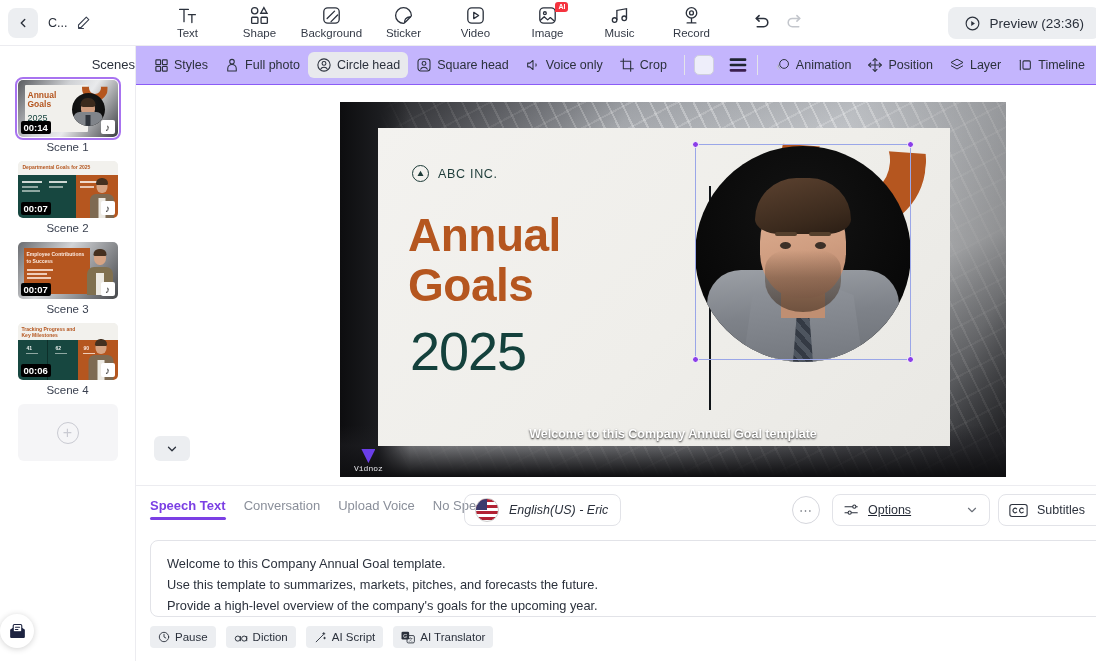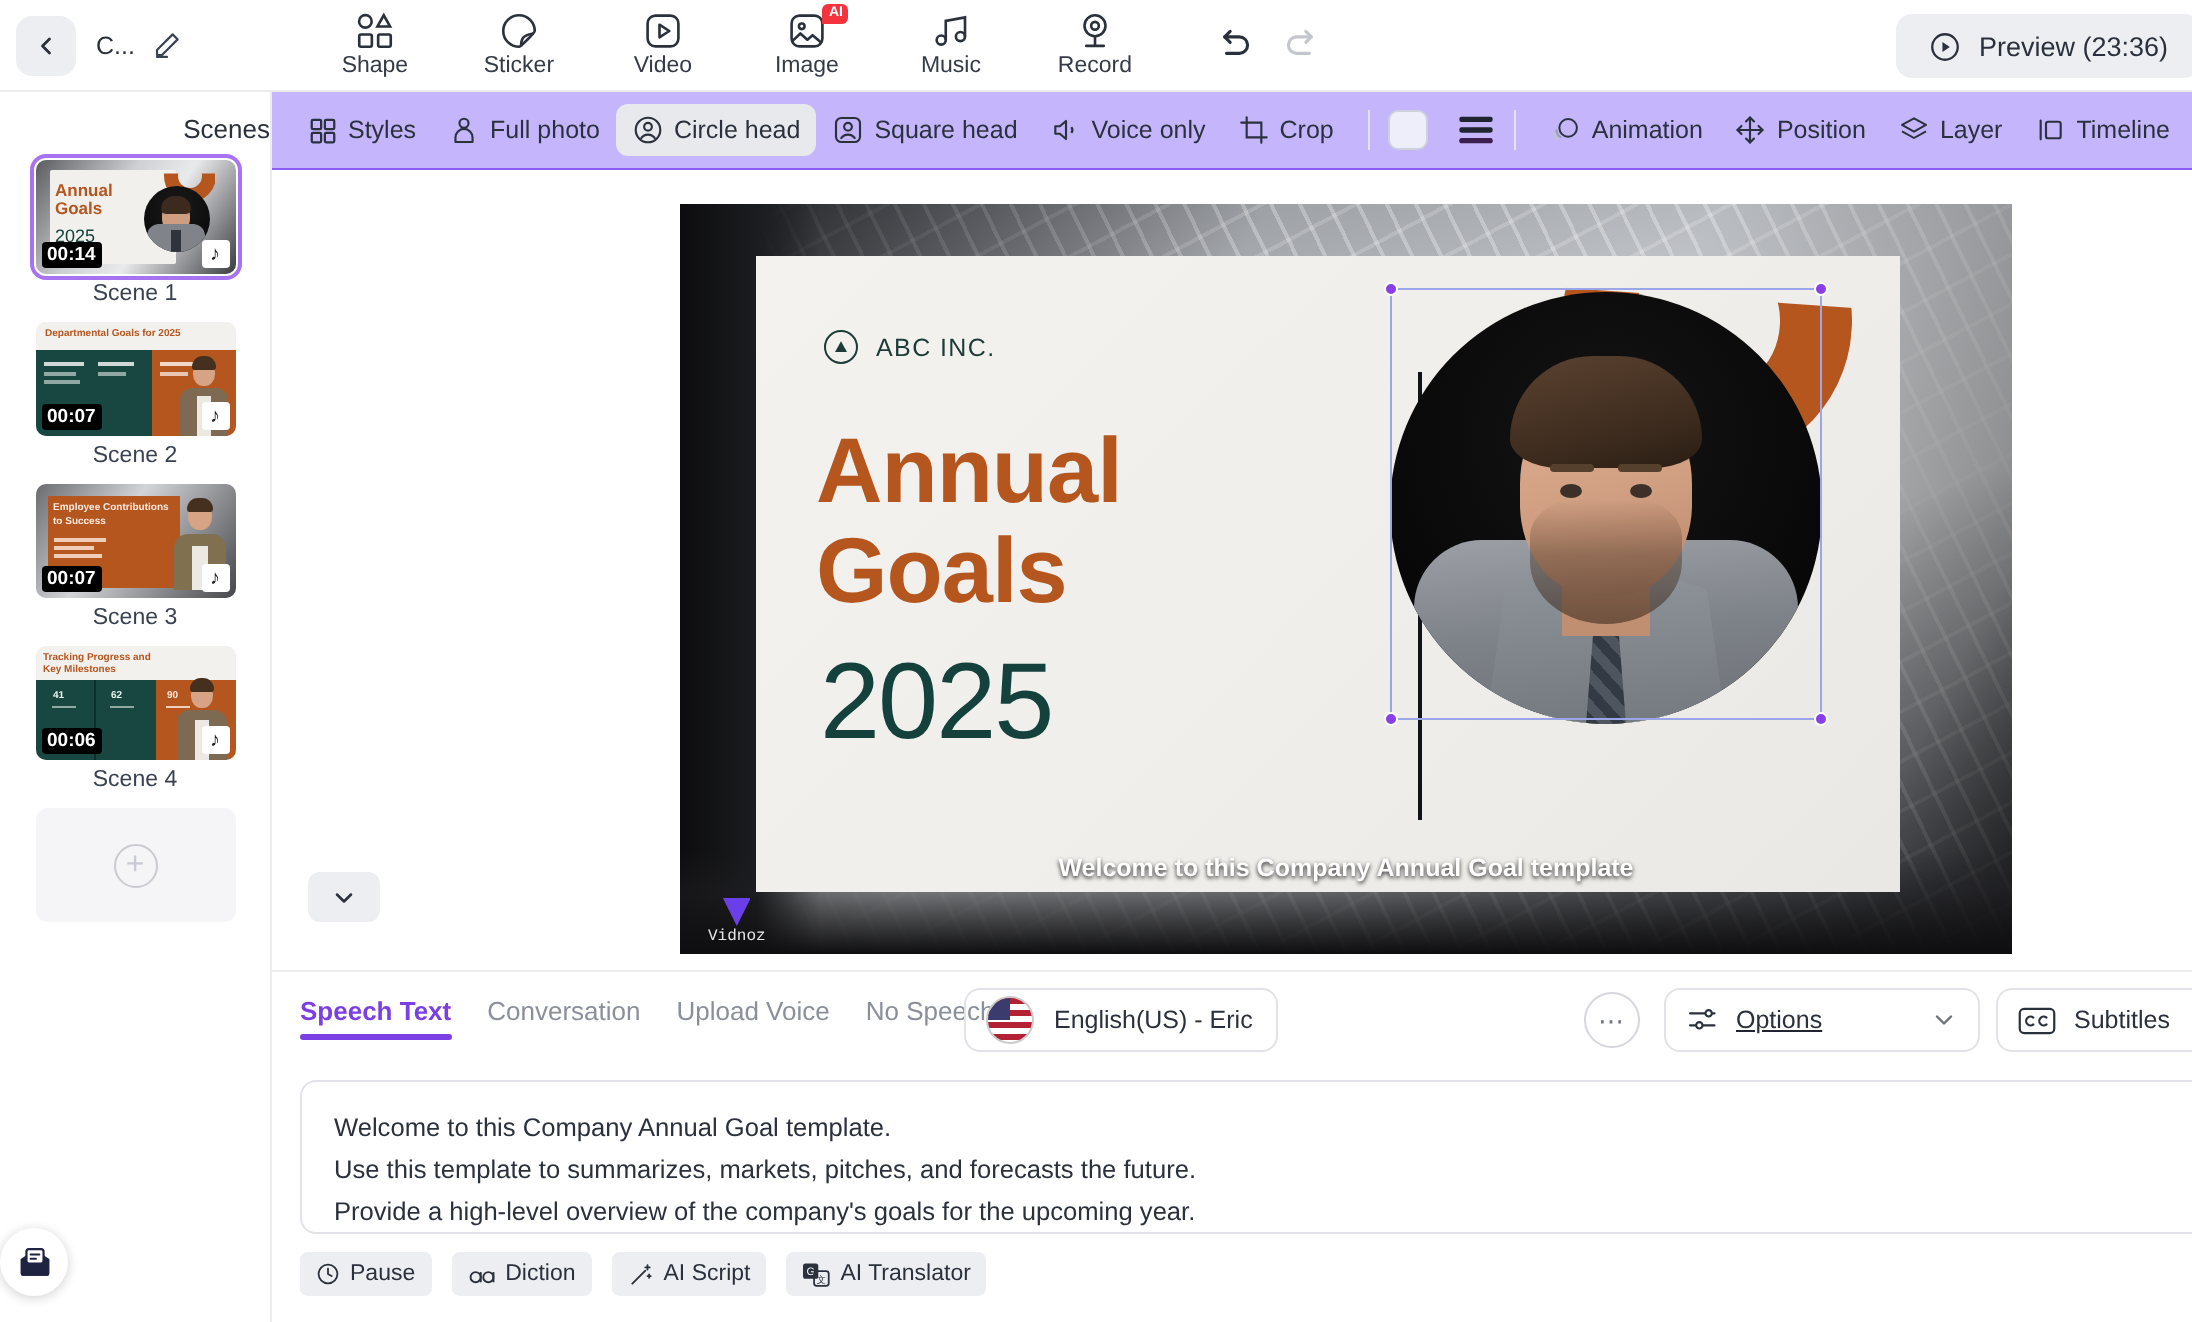--- a/index.html
+++ b/index.html
@@ -327,6 +327,15 @@
     </div>
 
     <div class="tool-group">
+      <div class="tool">
+        <span class="ic">
+          <svg width="21" height="21" viewBox="0 0 24 24" fill="none" stroke="#2b313c" stroke-width="1.5" stroke-linecap="round">
+              <path d="M3 5h10M8 5v14"></path>
+              <path d="M13 11h8M17 11v9"></path>
+            </svg>
+        </span>
+        <span class="lbl">Text</span>
+      </div>
       <div class="tool">
         <span class="ic">
           <svg width="21" height="21" viewBox="0 0 24 24" fill="none" stroke="#2b313c" stroke-width="1.5">

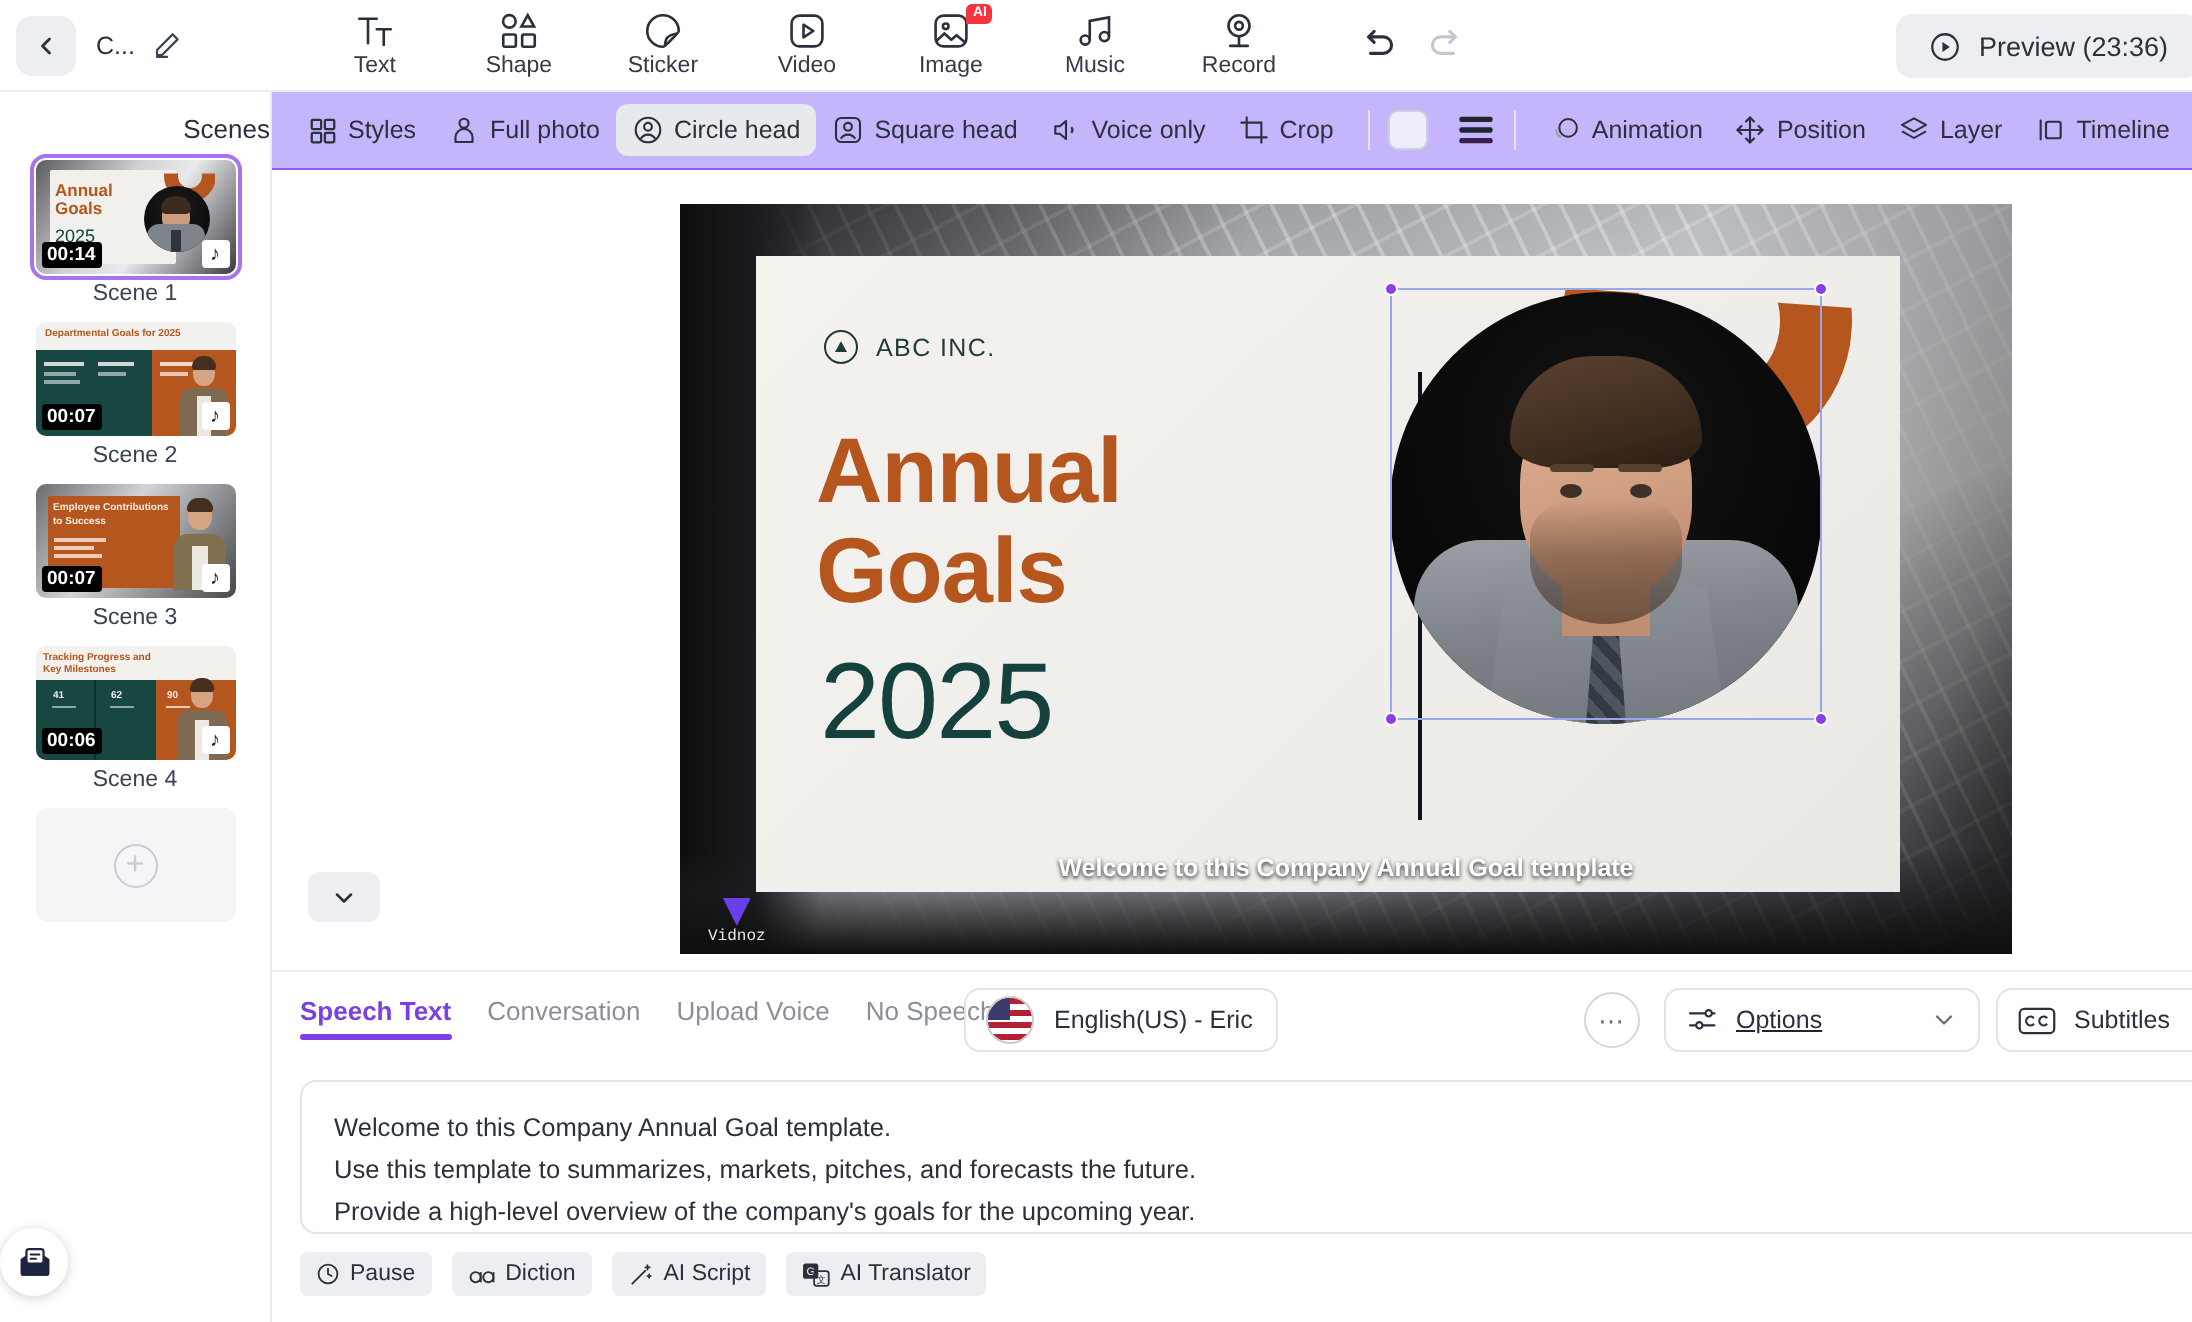--- a/index.html
+++ b/index.html
@@ -346,6 +346,15 @@
             </svg>
         </span>
         <span class="lbl">Shape</span>
+      </div>
+      <div class="tool">
+        <span class="ic">
+          <svg width="21" height="21" viewBox="0 0 24 24" fill="none" stroke="#2b313c" stroke-width="1.5" stroke-linecap="round">
+              <rect x="3.2" y="3.2" width="17.6" height="17.6" rx="4.5"></rect>
+              <path d="M7 15.5L15.5 7M11.5 19L19 11.5"></path>
+            </svg>
+        </span>
+        <span class="lbl">Background</span>
       </div>
       <div class="tool">
         <span class="ic">

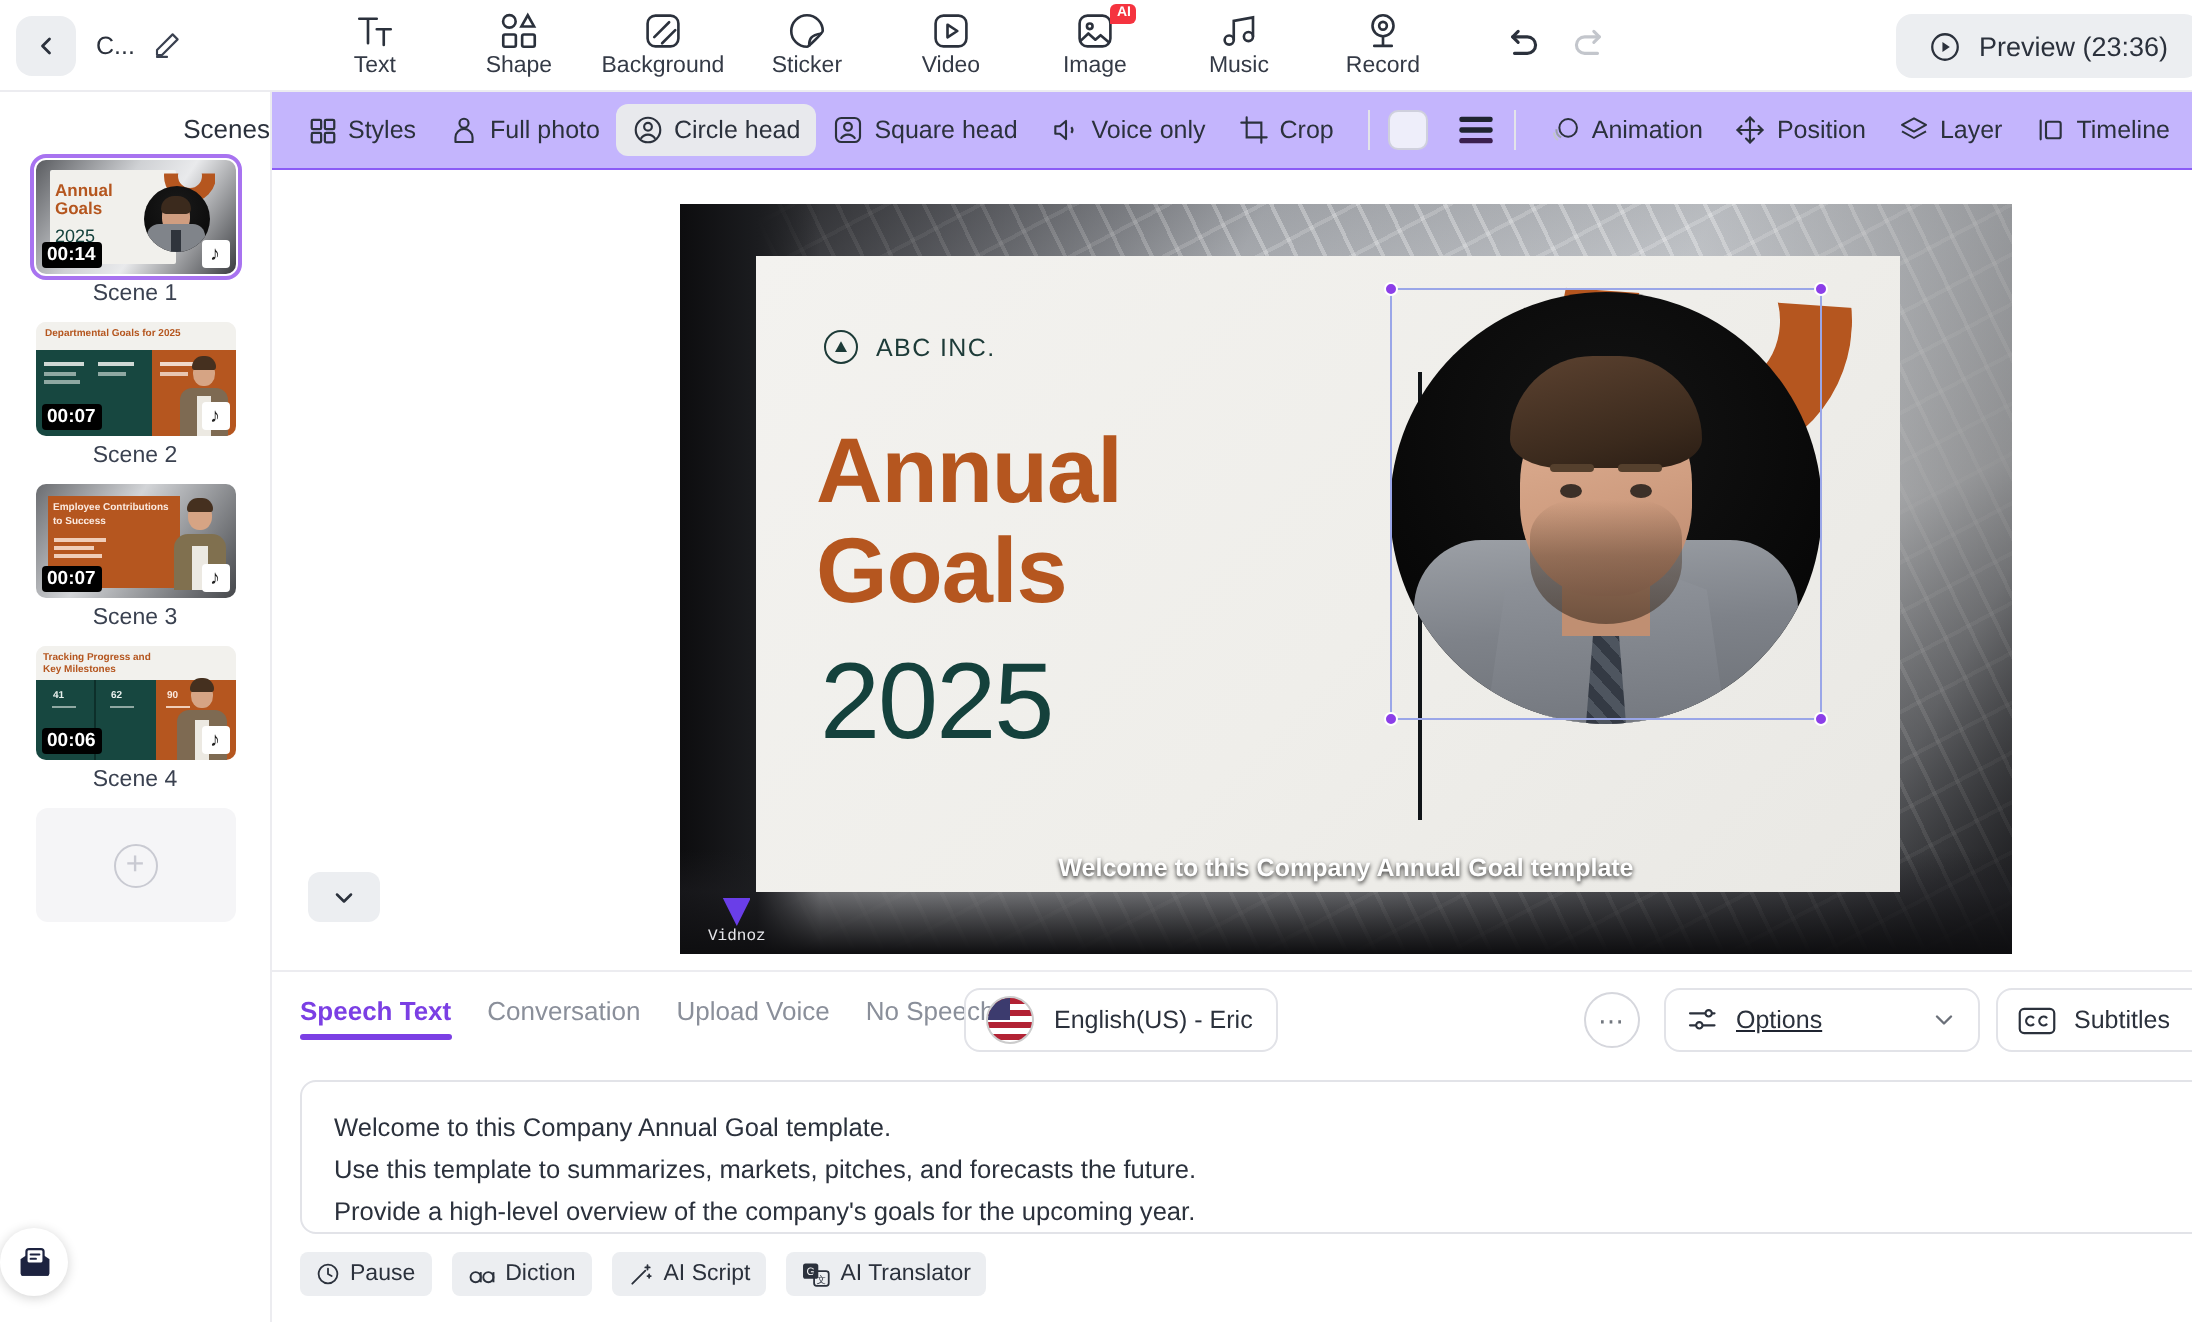--- a/index.html
+++ b/index.html
@@ -252,9 +252,9 @@
     height: 3px; border-radius: 2px; background: #7b3fe4;
   }
   .voice-pill {
-    position: absolute; top: 8px; left: 346px; height: 32px;
+    position: absolute; top: 8px; left: 328px; height: 32px;
     border: 1px solid #e2e3e8; border-radius: 8px; display: flex;
-    align-items: center; gap: 10px; padding: 0 12px 0 10px; cursor: pointer;
+    align-items: center; gap: 10px; padding: 0 12px 0 10px; cursor: pointer; font-style: italic;
   }
   .flag {
     width: 24px; height: 24px; border-radius: 50%; overflow: hidden; position: relative;

